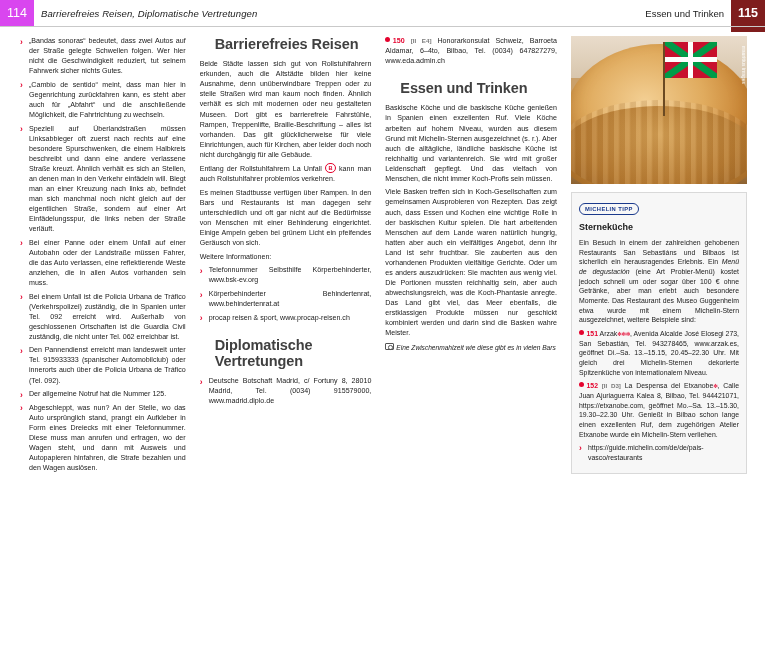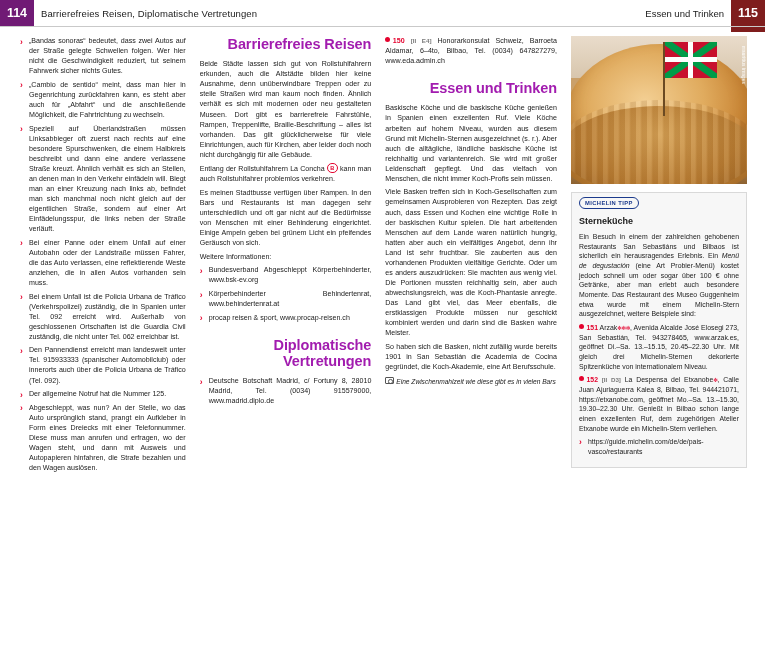--- a/index.html
+++ b/index.html
@@ -31,10 +31,10 @@
   .folio-left {
     width: 34px;
     height: 26px;
-    background: #701a75;
+    background: #d946ef;
     color: #ffffff;
     font-size: 12.5px;
-    font-weight: bold;
+    font-weight: normal;
     display: flex;
     align-items: center;
     justify-content: center;

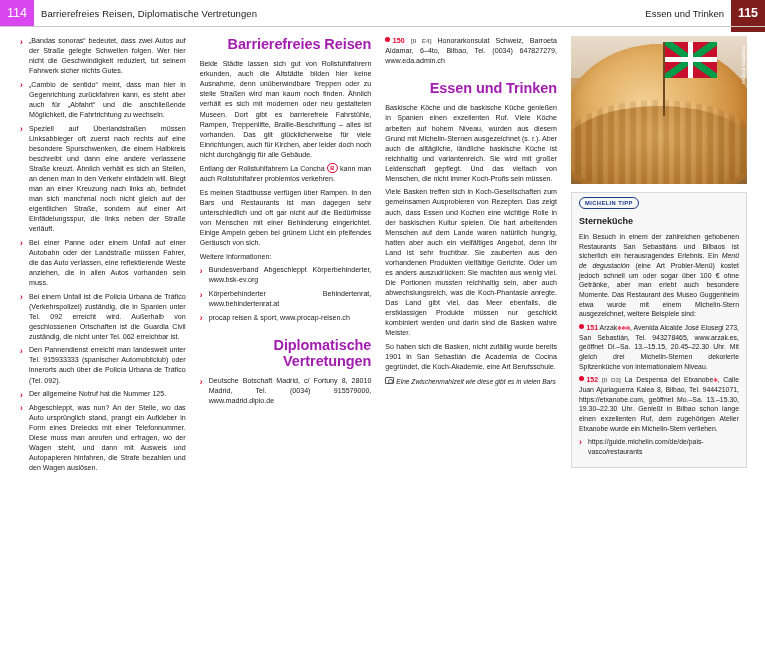--- a/index.html
+++ b/index.html
@@ -44,6 +44,7 @@
     color: #1a1a1a;
     margin-left: 7px;
     letter-spacing: 0.1px;
+    font-style: italic;
   }
   .header-spacer { flex: 1; }
   .header-title-right {

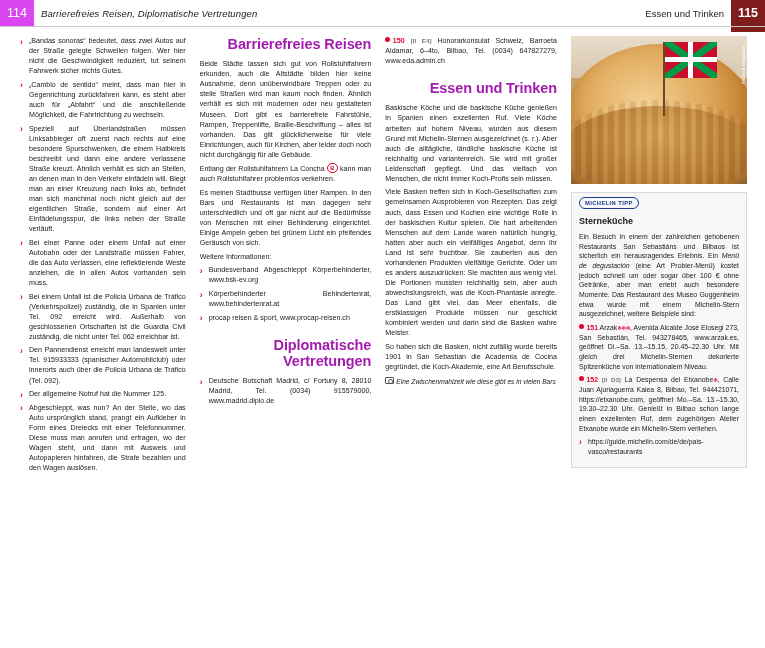--- a/index.html
+++ b/index.html
@@ -94,11 +94,10 @@
   .h1 {
     font-size: 14.5px;
     font-weight: bold;
-    color: #a21caf;
-    margin: 0 0 7px 0;
+    color: #404040;
+    margin: 0 0 7px 15px;
     line-height: 1.12;
     letter-spacing: -0.1px;
-    text-align: right;
   }
   .h1.spaced { margin-top: 14px; }
   .bullet-list { margin: 0; }

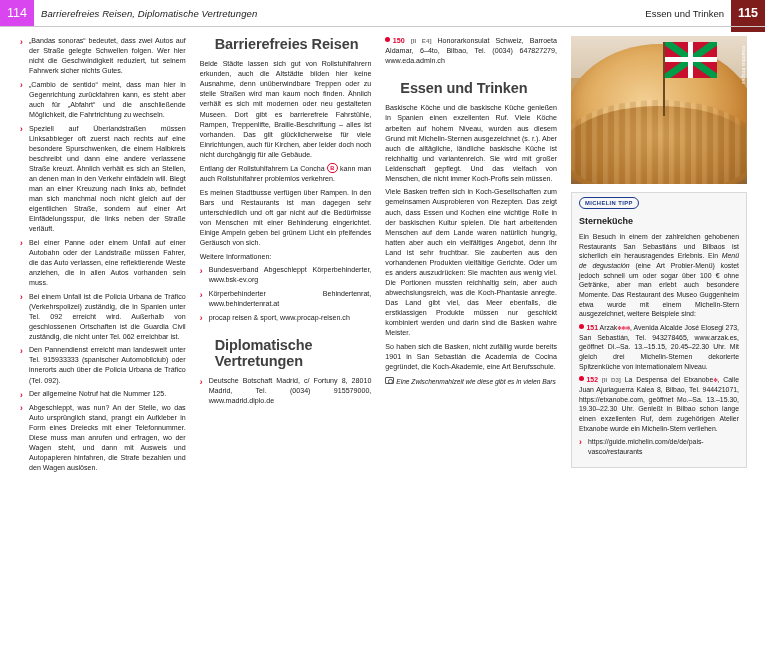--- a/index.html
+++ b/index.html
@@ -318,7 +318,7 @@
     <div class="col c2">
       <div class="h1">Barrierefreies Reisen</div>
       <p><span>Beide Städte lassen sich gut von Rollstuhlfahrern erkunden, auch die </span><span class="bold">Altstädte</span><span> bilden hier keine Ausnahme, denn unüberwindbare Treppen oder zu steile Straßen wird man kaum noch finden. Ähnlich verhält es sich mit modernen oder neu gestalteten Museen. Dort gibt es barrierefreie Fahrstühle, Rampen, Treppenlifte, Braille-Beschriftung – alles ist vorhanden. Das gilt glücklicherweise für viele Einrichtungen, auch für Kirchen, aber leider doch noch nicht durchgängig für alle Gebäude.</span></p>
-      <p><span>Entlang der </span><span class="bold">Rollstuhlfahrern</span><span> La Concha </span><span class="small-caps-box">B</span><span> kann man auch Rollstuhlfahrer problemlos verkehren.</span></p>
+      <p><span>Entlang der </span><span class="bold">Rollstuhlfahrern</span><span> La Unfall </span><span class="small-caps-box">B</span><span> kann man auch Rollstuhlfahrer problemlos verkehren.</span></p>
       <p><span>Es meinen </span><span class="bold">Stadtbusse</span><span> verfügen über Rampen. In den </span><span class="bold">Bars und Restaurants</span><span> ist man dagegen sehr unterschiedlich und oft gar nicht auf die Bedürfnisse von Menschen mit einer Behinderung eingerichtet. Einige Ampeln geben bei grünem Licht ein pfeifendes Geräusch von sich.</span></p>
       <p>Weitere Informationen:</p>
       <div class="bullet-list">

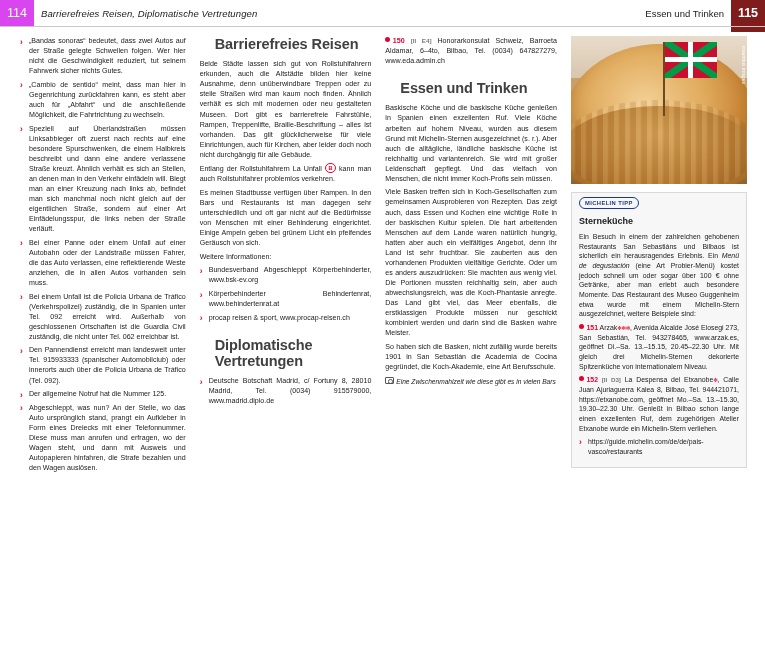--- a/index.html
+++ b/index.html
@@ -238,7 +238,7 @@
   .tipbox {
     border: 0.8px solid #d9d9d9;
     background: #f7f7f7;
-    padding: 4px 7px 7px 7px;
+    padding: 10px 7px 7px 7px;
     margin-top: 4px;
   }
   .tip-badge {

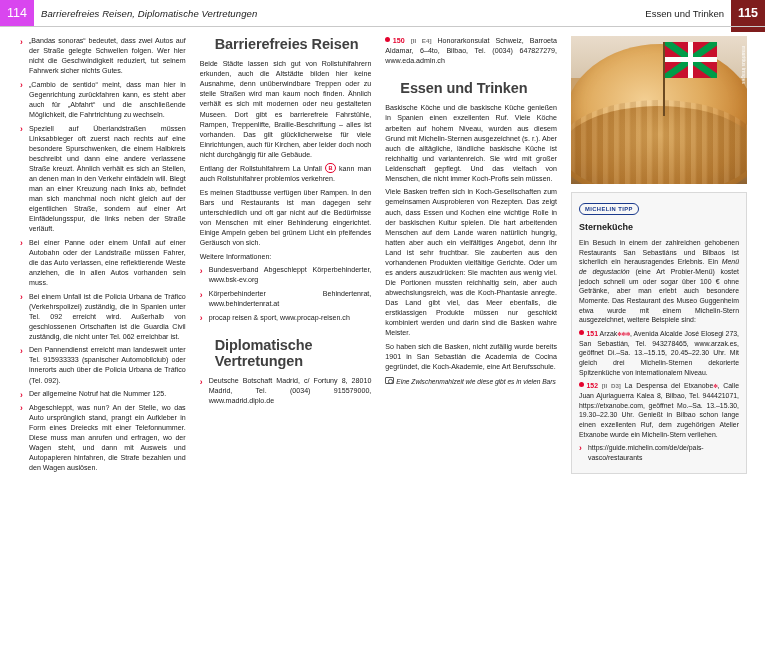--- a/index.html
+++ b/index.html
@@ -322,7 +322,7 @@
       <p><span>Es meinen </span><span class="bold">Stadtbusse</span><span> verfügen über Rampen. In den </span><span class="bold">Bars und Restaurants</span><span> ist man dagegen sehr unterschiedlich und oft gar nicht auf die Bedürfnisse von Menschen mit einer Behinderung eingerichtet. Einige Ampeln geben bei grünem Licht ein pfeifendes Geräusch von sich.</span></p>
       <p>Weitere Informationen:</p>
       <div class="bullet-list">
-        <div class="bul">Bundesverband Abgeschleppt Körperbehinderter, www.bsk-ev.org</div>
+        <div class="bul">Telefonnummer Selbsthilfe Körperbehinderter, www.bsk-ev.org</div>
         <div class="bul">Körperbehinderter Behindertenrat, www.behindertenrat.at</div>
         <div class="bul">procap reisen &amp; sport, www.procap-reisen.ch</div>
       </div>

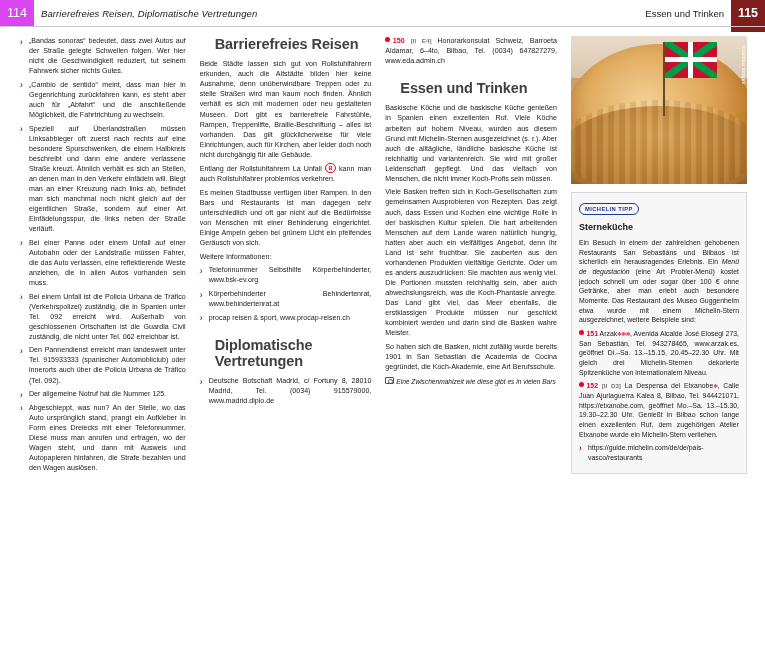--- a/index.html
+++ b/index.html
@@ -341,7 +341,6 @@
       <div class="h1 spaced">Essen und Trinken</div>
       <p><span>Baskische Köche und die baskische Küche genießen in Spanien einen exzellenten Ruf. Viele Köche arbeiten auf hohem Niveau, wurden aus diesem Grund mit </span><span class="bold">Michelin-Sternen</span><span> ausgezeichnet (s. r.). Aber auch die alltägliche, ländliche baskische Küche ist reichhaltig und variantenreich. Sie wird mit großer Leidenschaft gepflegt. Und das vielfach von Menschen, die nicht immer Koch-Profis sein müssen.</span></p>
       <p><span>Viele Basken treffen sich in </span><span class="bold">Koch-Gesellschaften</span><span> zum gemeinsamen Ausprobieren von Rezepten. Das zeigt auch, dass Essen und Kochen eine wichtige Rolle in der baskischen Kultur spielen. Die hart arbeitenden Menschen auf dem Lande waren natürlich hungrig, hatten aber auch ein vielfältiges Angebot, denn ihr Land ist sehr fruchtbar. Sie zauberten aus den vorhandenen Produkten vielfältige Gerichte. Oder um es anders auszudrücken: Sie machten aus wenig viel. Die Portionen mussten reichhaltig sein, aber auch abwechslungsreich, was die Koch-Phantasie anregte. Das Land gibt viel, das Meer ebenfalls, die erstklassigen Produkte müssen nur geschickt kombiniert werden und darin sind die Basken wahre Meister.</span></p>
-      <p>So haben sich die Basken, nicht zufällig wurde bereits 1901 in San Sebastián die Academia de Cocina gegründet, die Koch-Akademie, eine Art Berufsschule.</p>
       <div class="caption"><span class="cam-icon"></span><span>Eine Zwischenmahlzeit wie diese gibt es in vielen Bars</span></div>
     </div>
 

